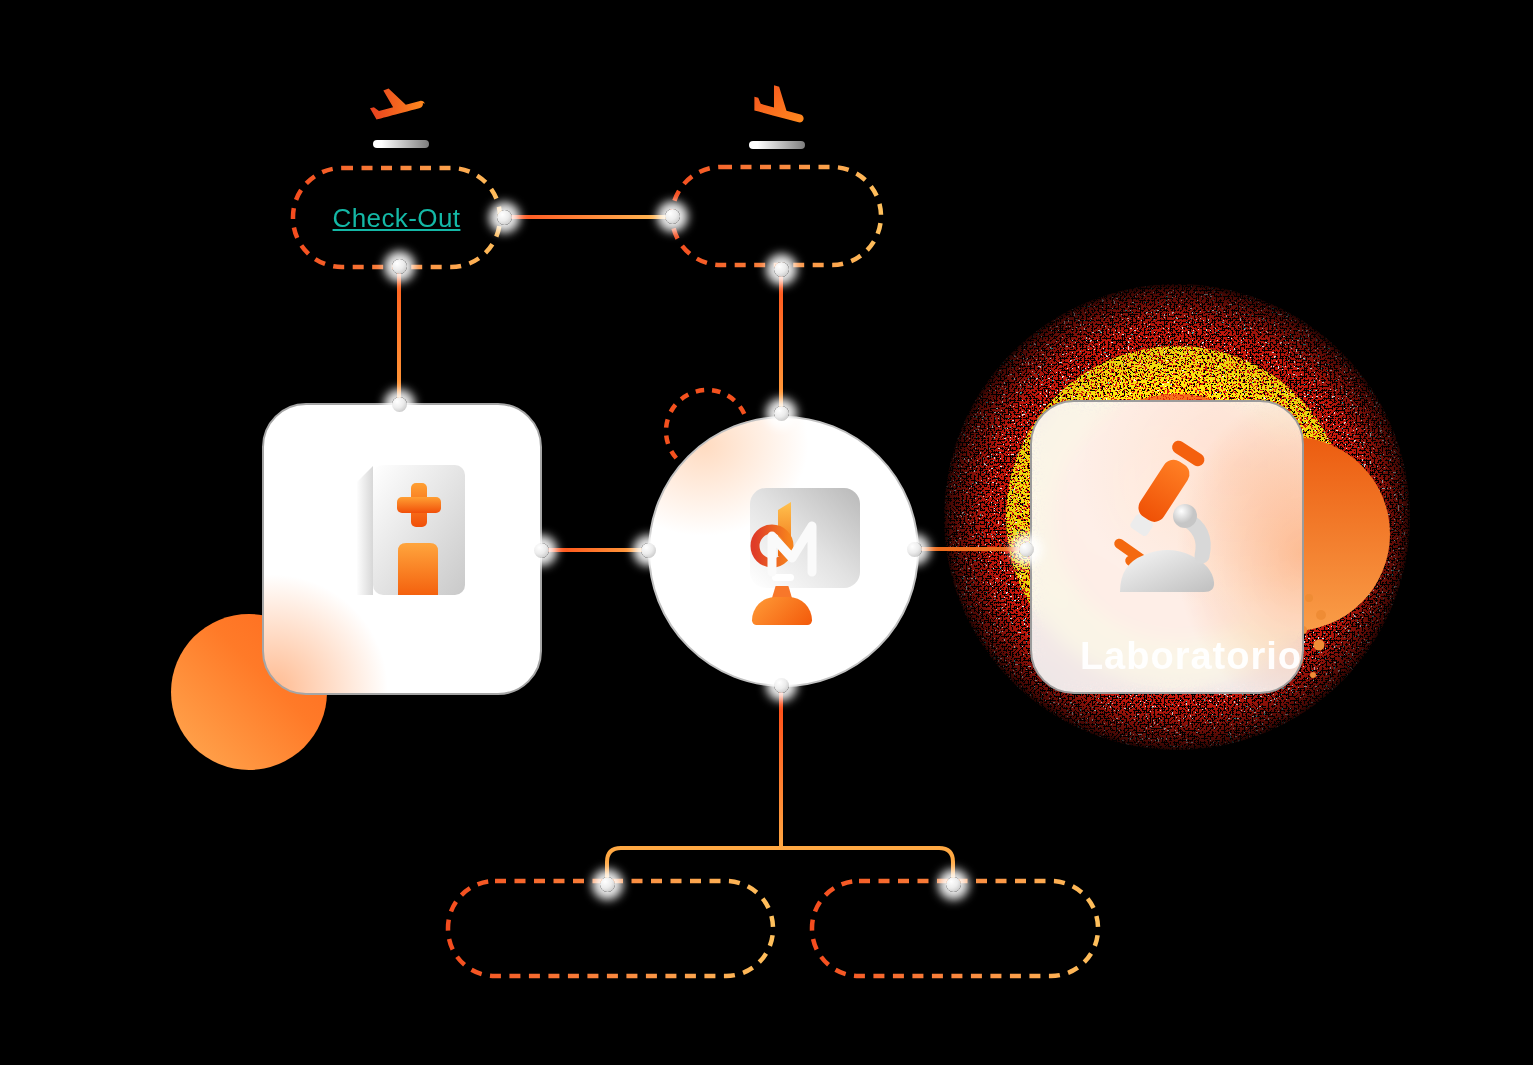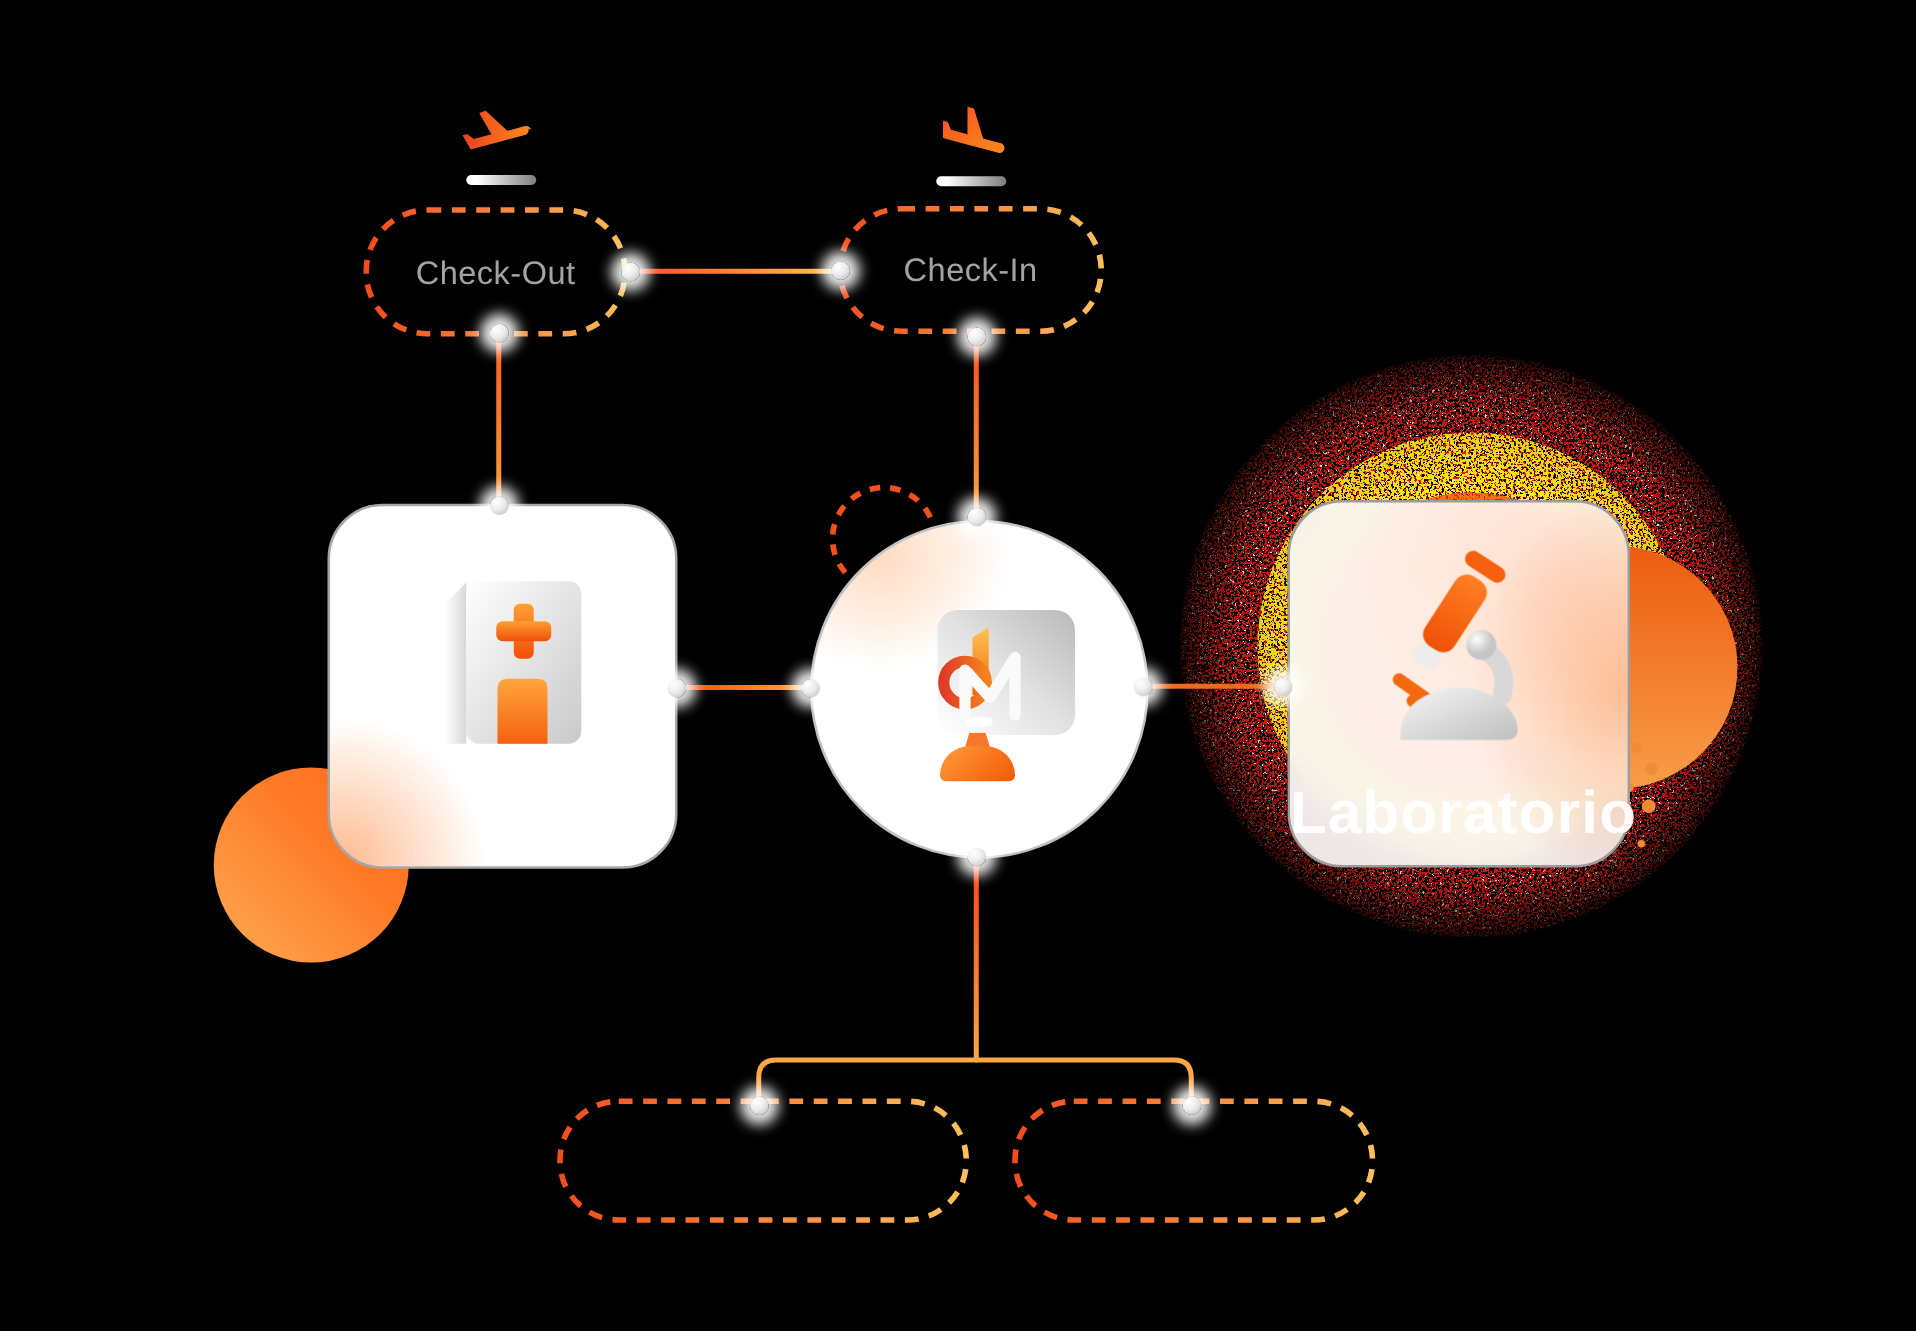--- a/index.html
+++ b/index.html
@@ -7,8 +7,8 @@
          font-family:"Liberation Sans",sans-serif;}
   .abs{position:absolute;}
   .pill-label{position:absolute;display:flex;align-items:center;justify-content:center;
-              color:#a3a3a3;font-size:26px;font-weight:500;letter-spacing:.4px;text-align:center;
-              line-height:32px;z-index:5;}
+              color:#14b8a6;font-size:26px;font-weight:500;letter-spacing:.4px;text-align:center;
+              line-height:32px;z-index:5;text-decoration:underline;}
   .node{position:absolute;width:15px;height:15px;border-radius:50%;z-index:6;
         background:radial-gradient(circle at 35% 30%, #ffffff 0%, #ececec 45%, #b5b5b5 100%);
         box-shadow:0 0 10px 8px rgba(255,255,255,0.92);}

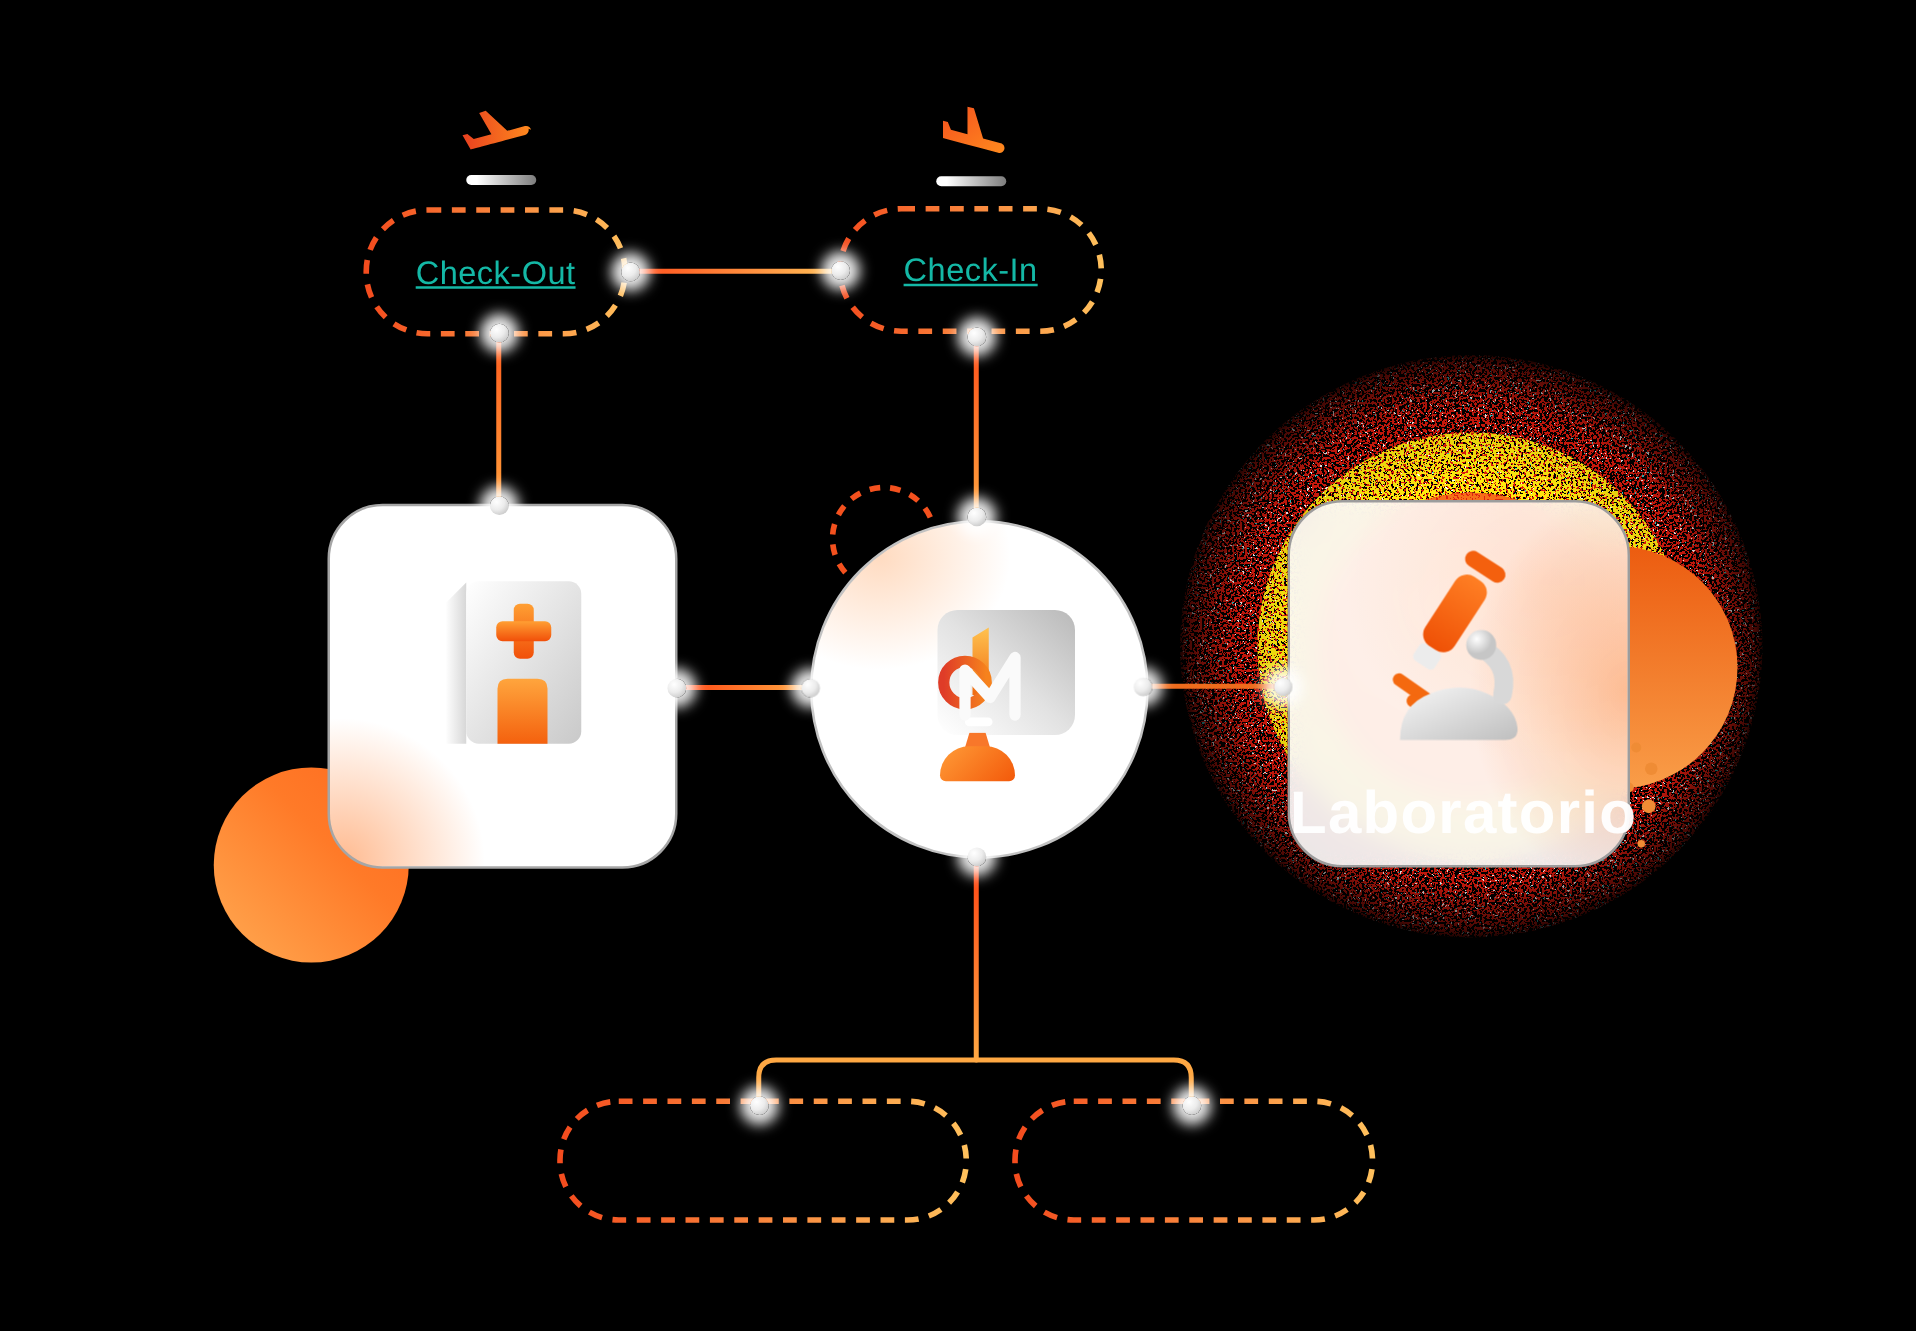--- a/index.html
+++ b/index.html
@@ -216,9 +216,6 @@
   <div class="pill-label" style="left:293px;top:168px;width:207px;height:99px;">
     <span>Check-Out</span>
   </div>
-  <div class="pill-label" style="left:672px;top:167px;width:209px;height:98px;">
-    <span>Check-In</span>
-  </div>
 
   <div id="hospital-card" class="card"></div>
   <svg class="abs" style="left:340px;top:450px;z-index:4;" width="160" height="160" viewBox="0 0 160 160">

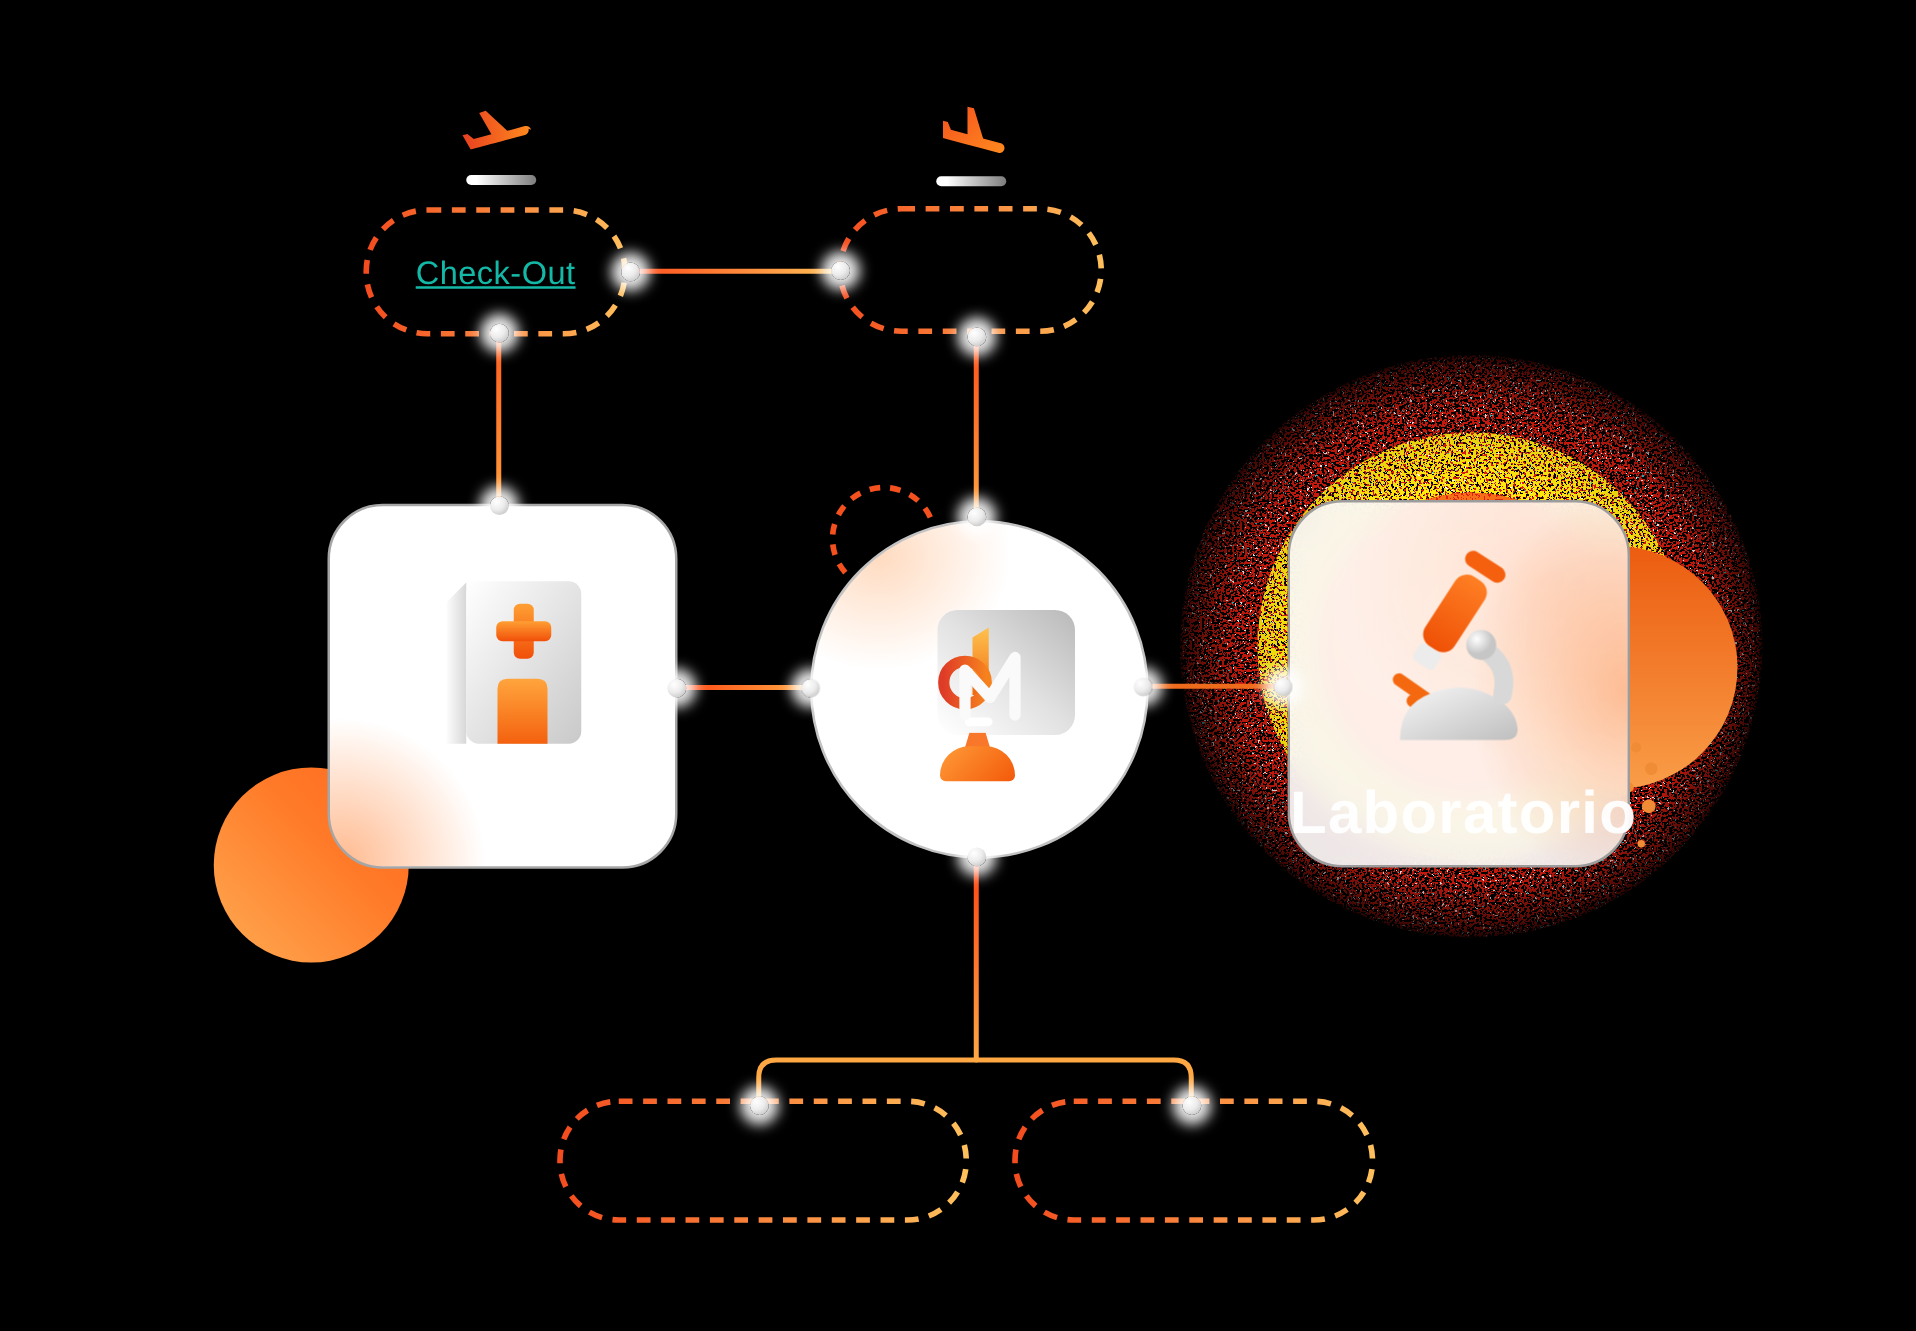--- a/index.html
+++ b/index.html
@@ -30,7 +30,7 @@
   #ball-left{left:171px;top:614px;width:156px;height:156px;border-radius:50%;z-index:2;
       background:linear-gradient(45deg,#ffaa52 0%,#ff7a28 60%,#ff6a1e 100%);}
   #lab-label{position:absolute;left:0;right:0;bottom:14px;text-align:right;
-      font-size:48px;font-weight:600;letter-spacing:1px;color:rgba(255,255,255,0.95);}
+      font-size:38px;font-weight:600;letter-spacing:1px;color:rgba(255,255,255,0.95);}
   .screen{position:absolute;left:750px;top:488px;width:110px;height:100px;border-radius:16px;z-index:4;
       background:linear-gradient(to top right,#fdfdfd 5%,#e2e2e2 50%,#b9b9b9 100%);}
   .screen-pill{position:absolute;left:22px;top:86px;width:22px;height:7px;border-radius:4px;background:#fff;}

